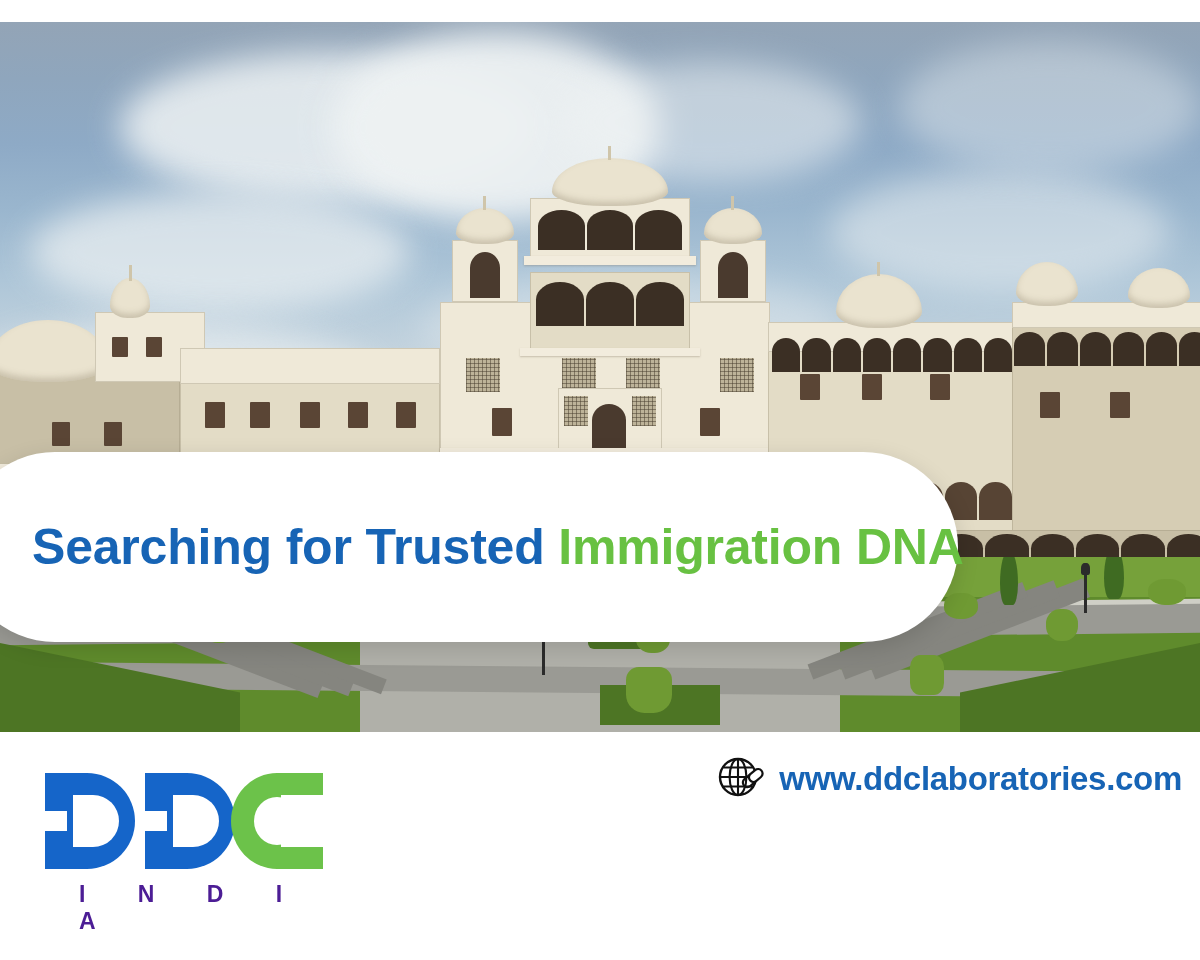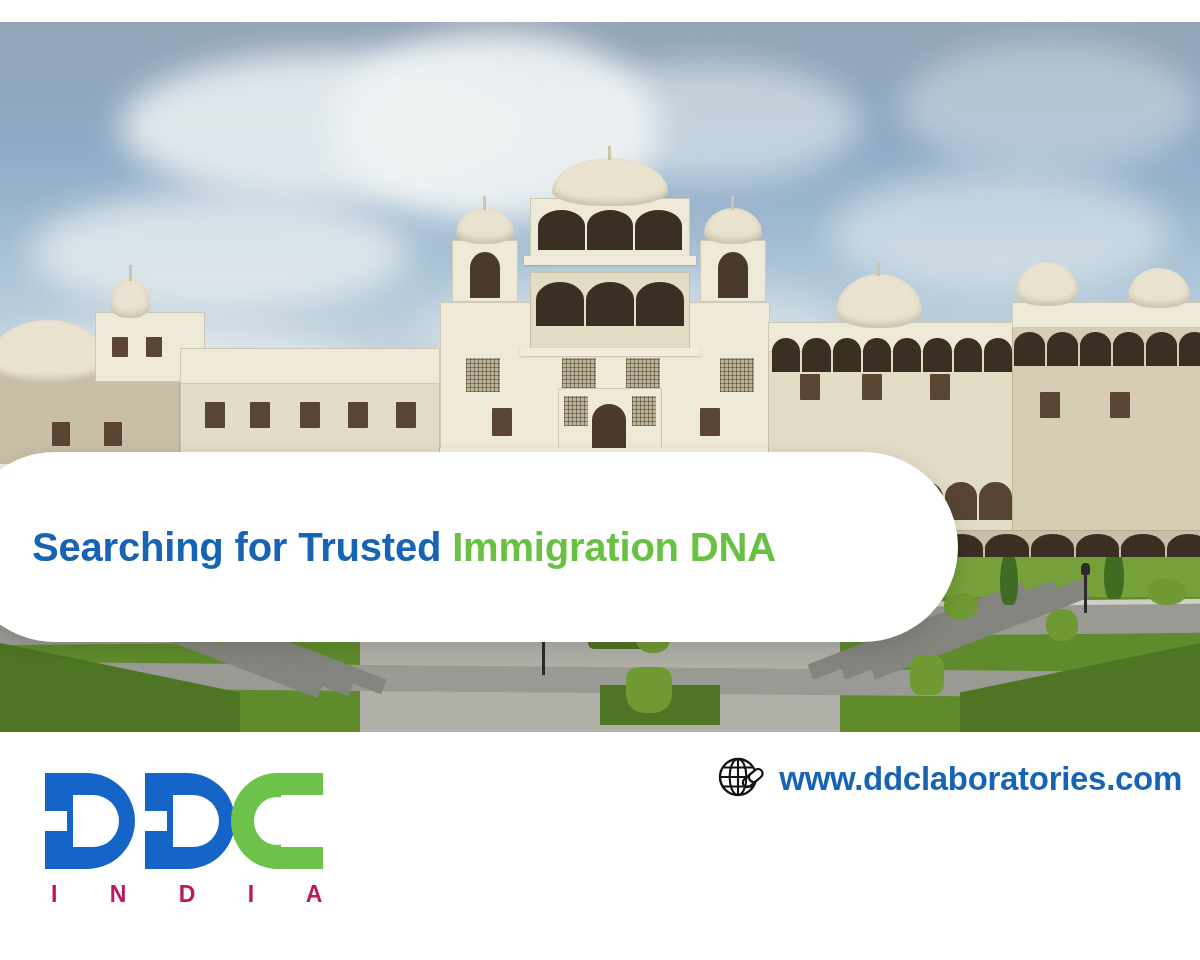--- a/index.html
+++ b/index.html
@@ -91,7 +91,7 @@
     display:flex; flex-direction:column; justify-content:center;
     padding:0 0 0 72px; z-index:5;
   }
-  .headline { font-size:40px; font-weight:700; line-height:1.32; letter-spacing:-.2px; white-space:nowrap; }
+  .headline { font-size:50px; font-weight:700; line-height:1.32; letter-spacing:-.2px; white-space:nowrap; }
   .hl-blue  { color:#1764b5; }
   .hl-green { color:#68c142; }
 

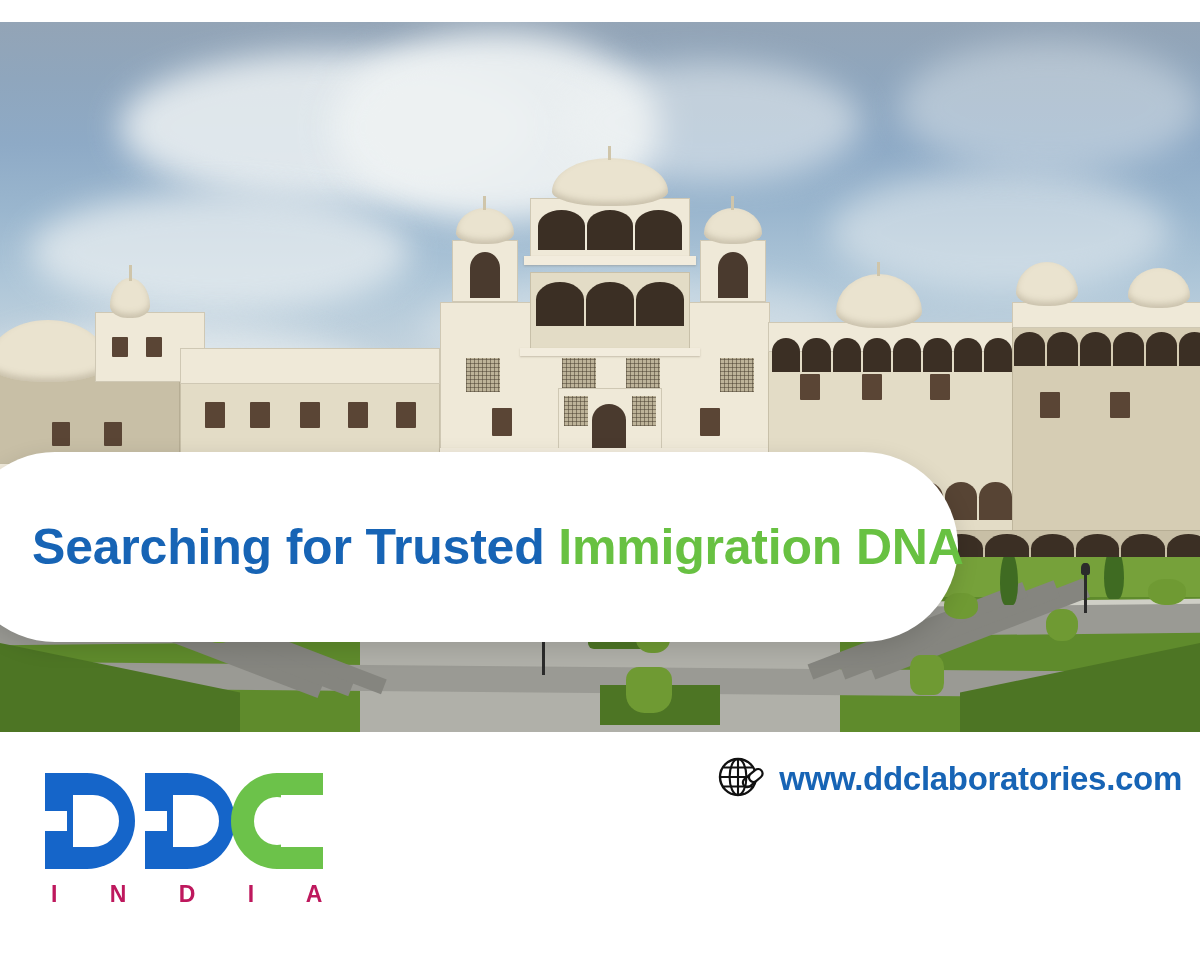--- a/index.html
+++ b/index.html
@@ -135,7 +135,7 @@
 
   .logo-sub {
     margin-top:12px; font-size:23px; font-weight:700; letter-spacing:23px;
-    color:#be185d; padding-left:6px;
+    color:#4c1d95; padding-left:6px;margin-left:28px;
   }
 
   

